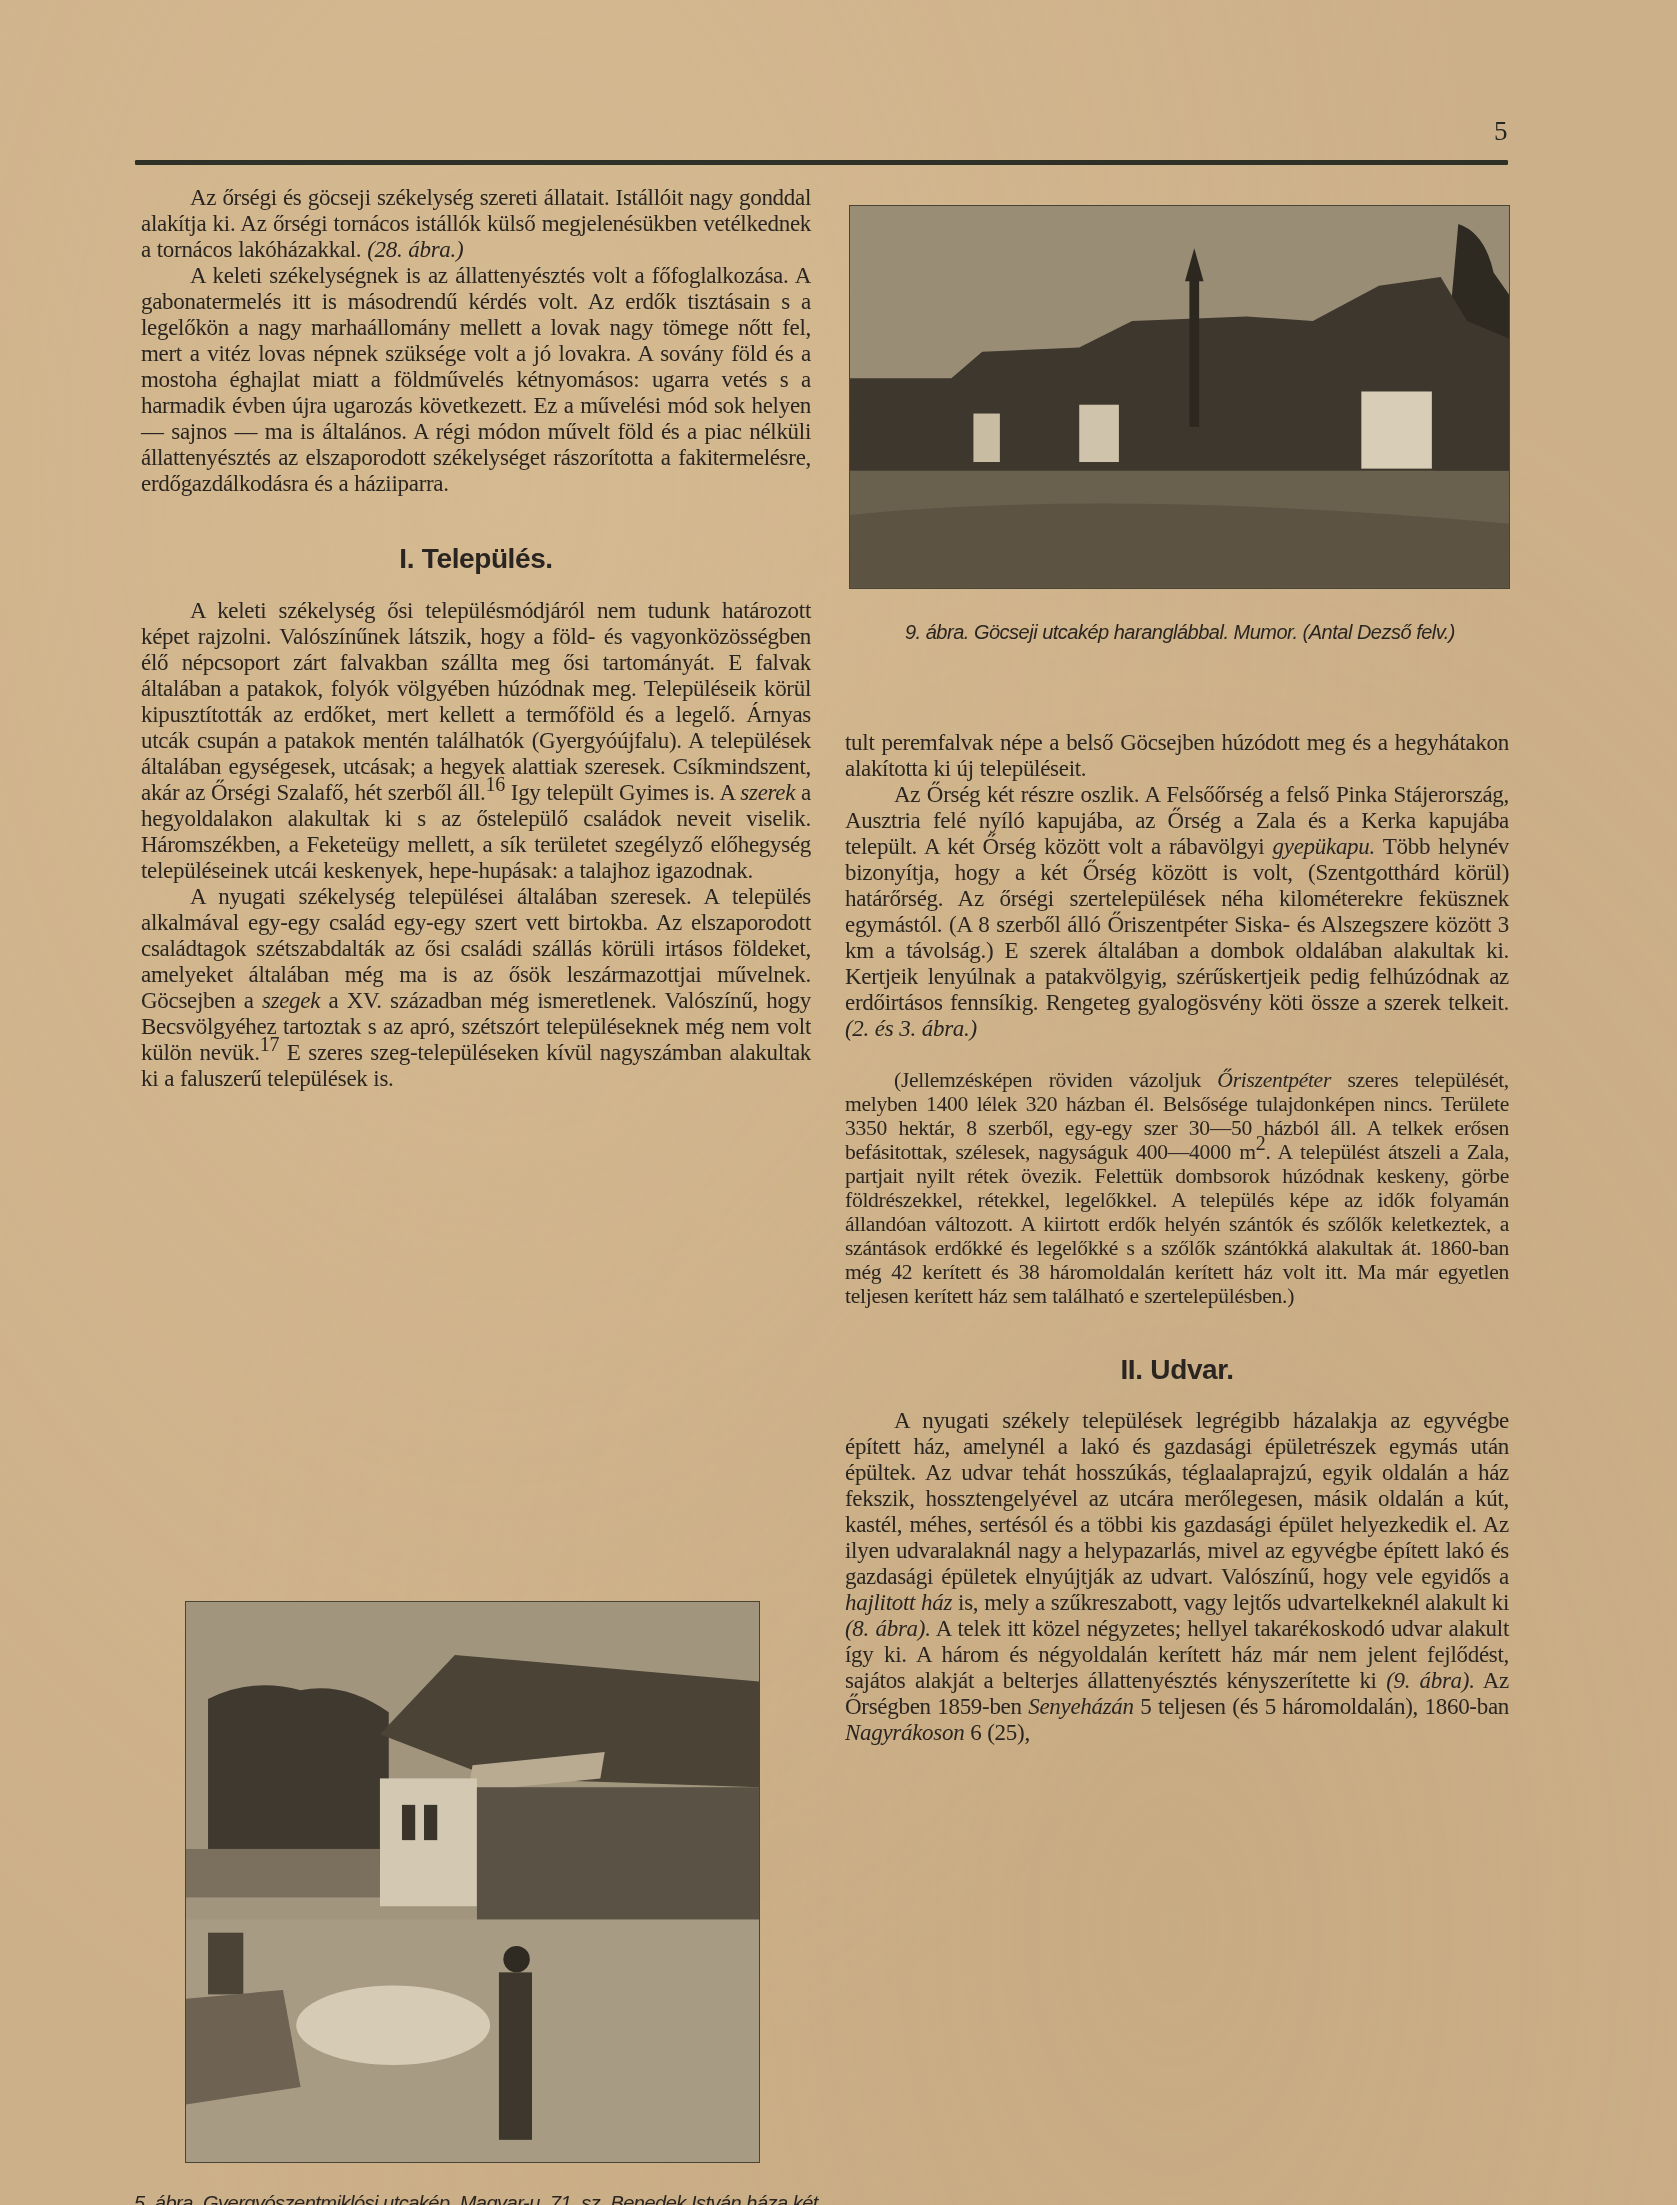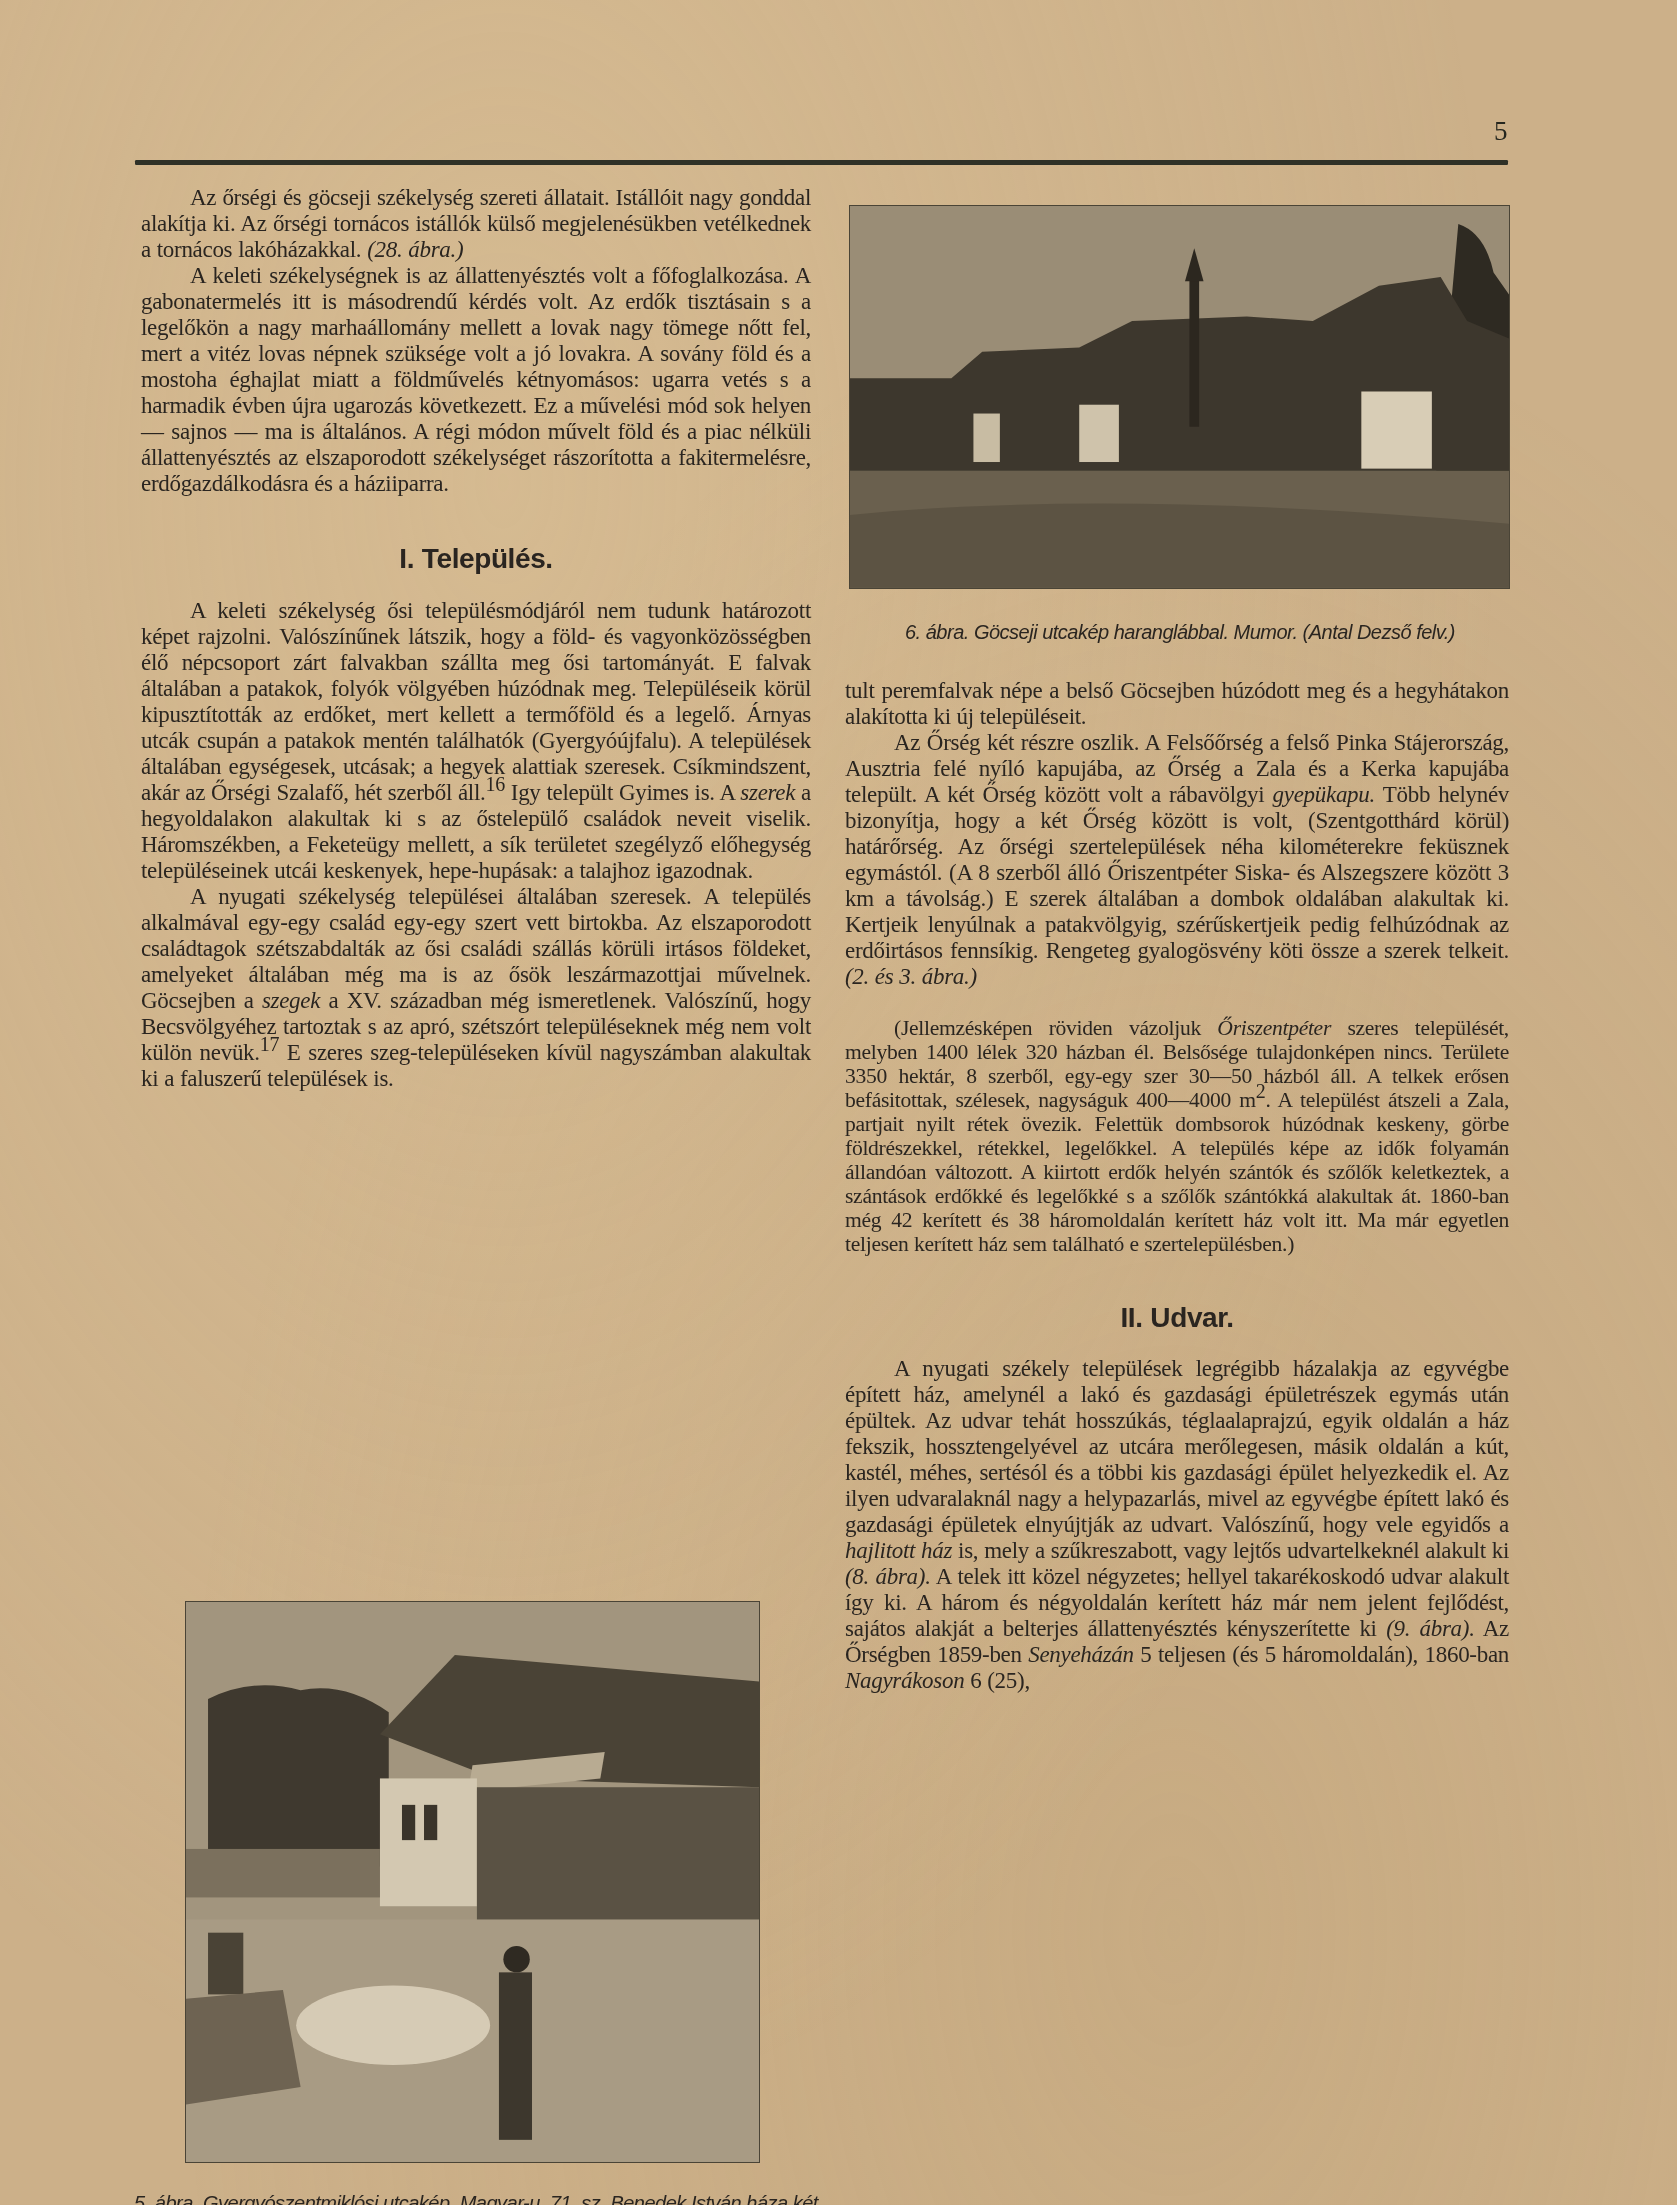--- a/index.html
+++ b/index.html
@@ -89,7 +89,7 @@
     <path d="M0 700 Q600 640 1495 720 L1495 865 L0 865 Z" fill="#5c5343"></path>
   </svg>
 </div>
-<div id="caption-6" class="caption">6. ábra. Göcseji utcakép haranglábbal. Mumor. (Antal Dezső felv.)</div>
+<div id="caption-6" class="caption">9. ábra. Göcseji utcakép haranglábbal. Mumor. (Antal Dezső felv.)</div>
 
 <div id="col-right" class="col">
   <p class="noindent">tult peremfalvak népe a belső Göcsejben húzódott meg és a hegyhátakon alakította ki új településeit.</p>

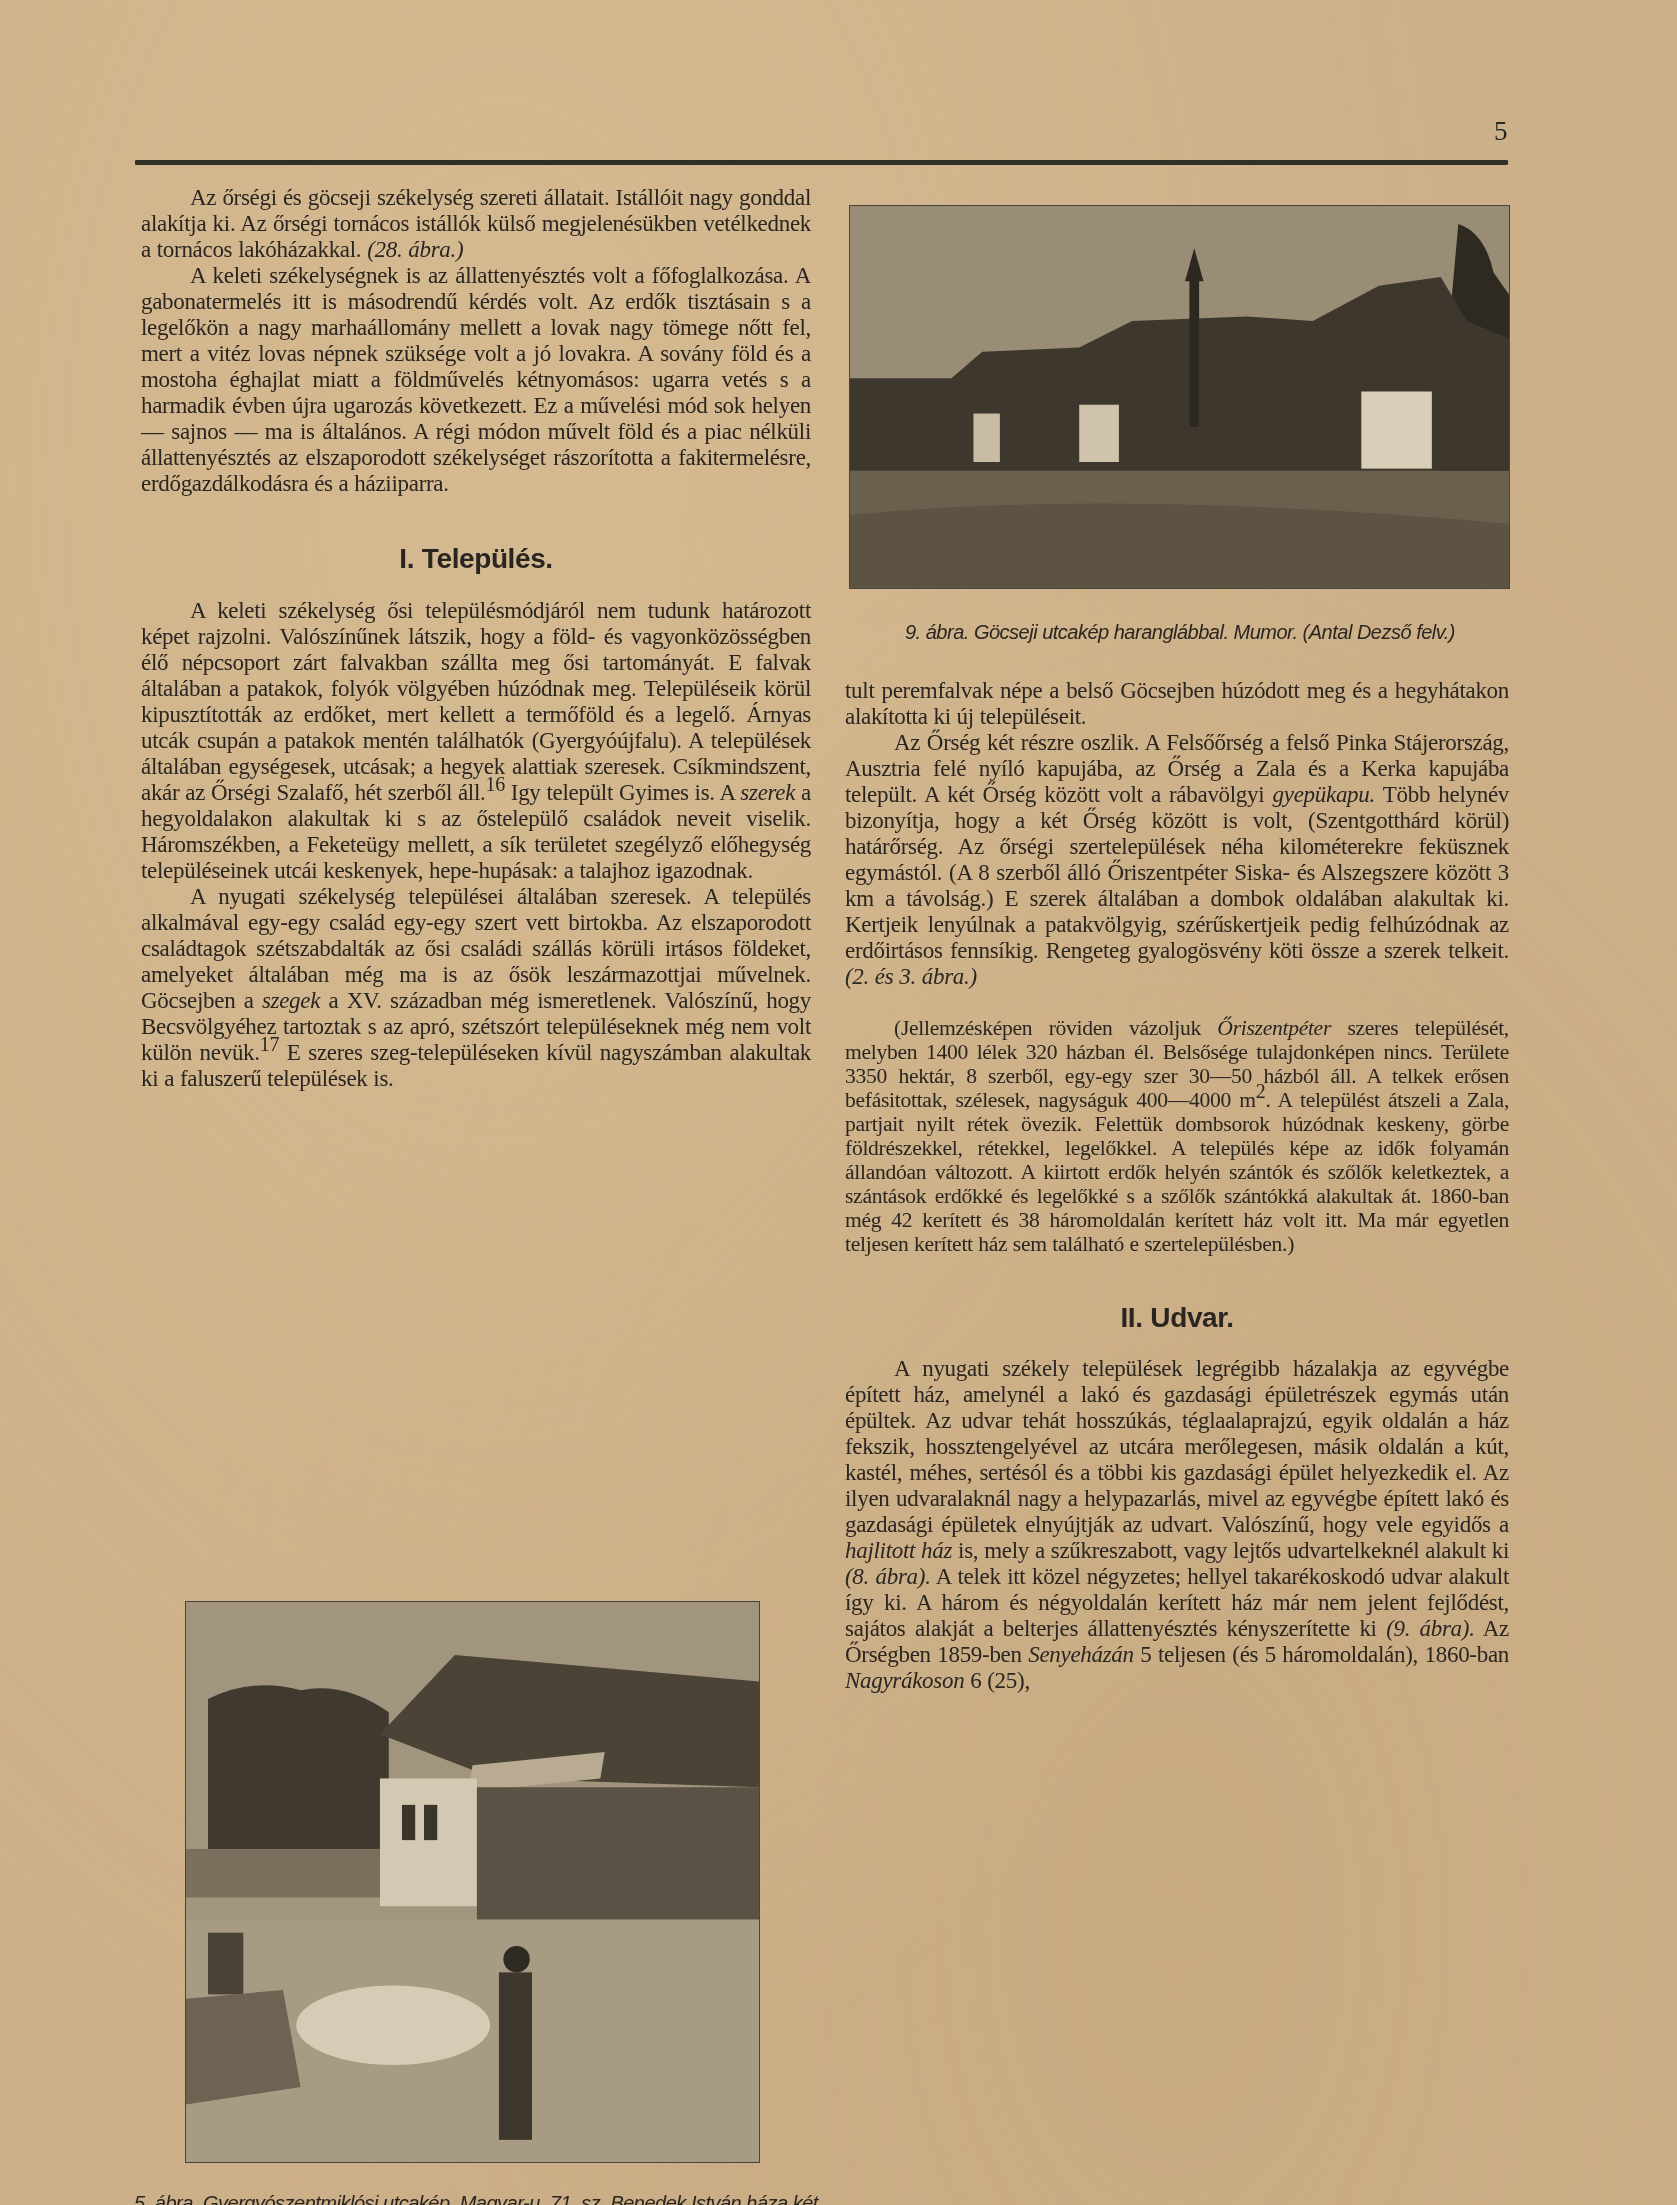--- a/index.html
+++ b/index.html
@@ -35,7 +35,7 @@
     font-size: 28px; letter-spacing: -0.4px;
   }
   #col-left { left: 141px; top: 185px; width: 670px; }
-  #col-right { left: 845px; top: 678px; width: 664px; }
+  #col-right { left: 845px; top: 730px; width: 664px; }
   i, .it { }
   sup { font-size: 20px; line-height: 0; vertical-align: 8.8px; }
 

